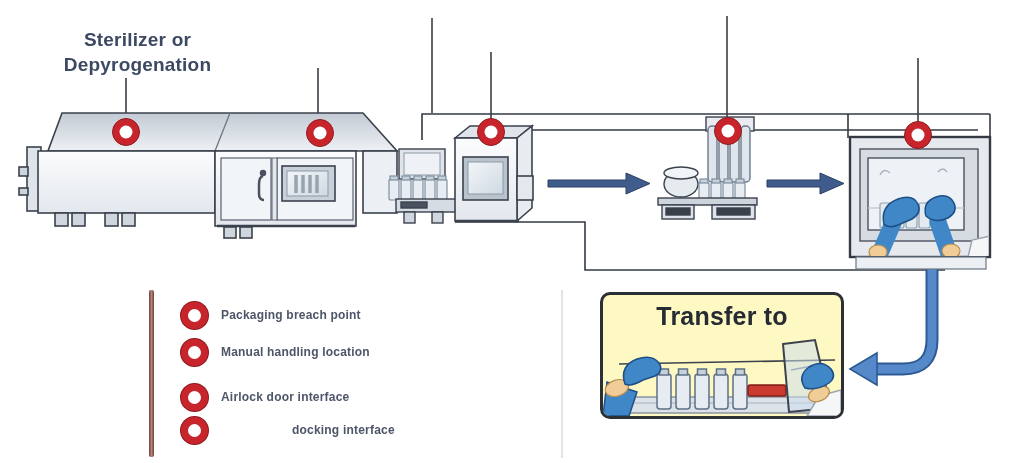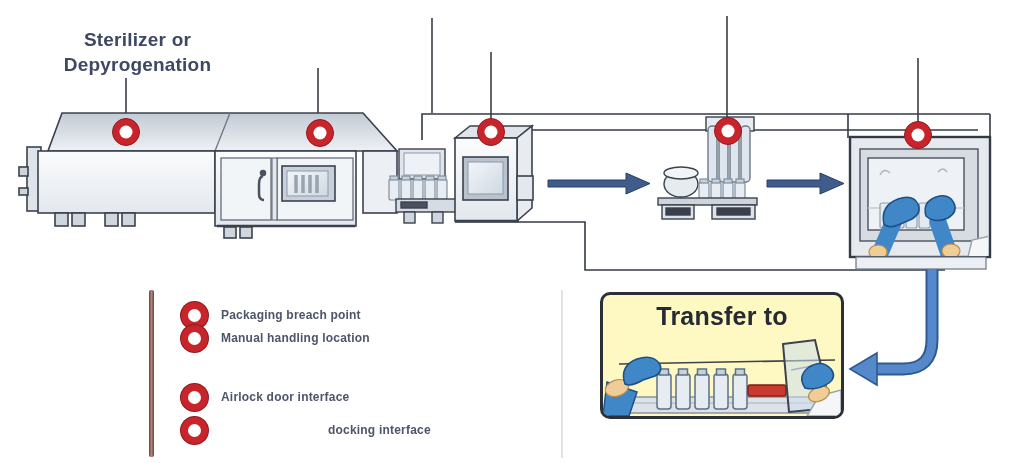--- a/index.html
+++ b/index.html
@@ -29,7 +29,7 @@
     margin-left:13px;font-size:12px;font-weight:700;color:#4d5568;
     letter-spacing:.2px;text-shadow:0 0 2px rgba(255,255,255,.8);white-space:nowrap;
   }
-  .legend-row.r1{top:13px}.legend-row.r2{top:36px}.legend-row.r3{top:95px}.legend-row.r4{top:128px}
+  .legend-row.r1{top:13px}.legend-row.r2{top:50px}.legend-row.r3{top:95px}.legend-row.r4{top:128px}
   .legend-row.r4 .lbl{margin-left:120px;}
   
   .transfer-box{

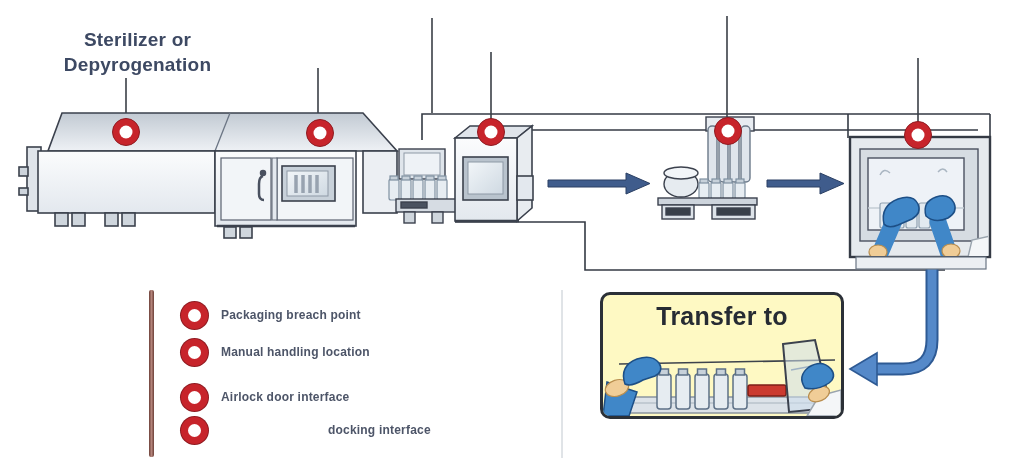--- a/index.html
+++ b/index.html
@@ -30,7 +30,7 @@
     letter-spacing:.2px;text-shadow:0 0 2px rgba(255,255,255,.8);white-space:nowrap;
   }
   .legend-row.r1{top:13px}.legend-row.r2{top:50px}.legend-row.r3{top:95px}.legend-row.r4{top:128px}
-  .legend-row.r4 .lbl{margin-left:120px;}
+  .legend-row.r4 .lbl{margin-left:84px;}
   
   .transfer-box{
     position:absolute;left:600px;top:292px;width:238px;height:121px;z-index:1;

